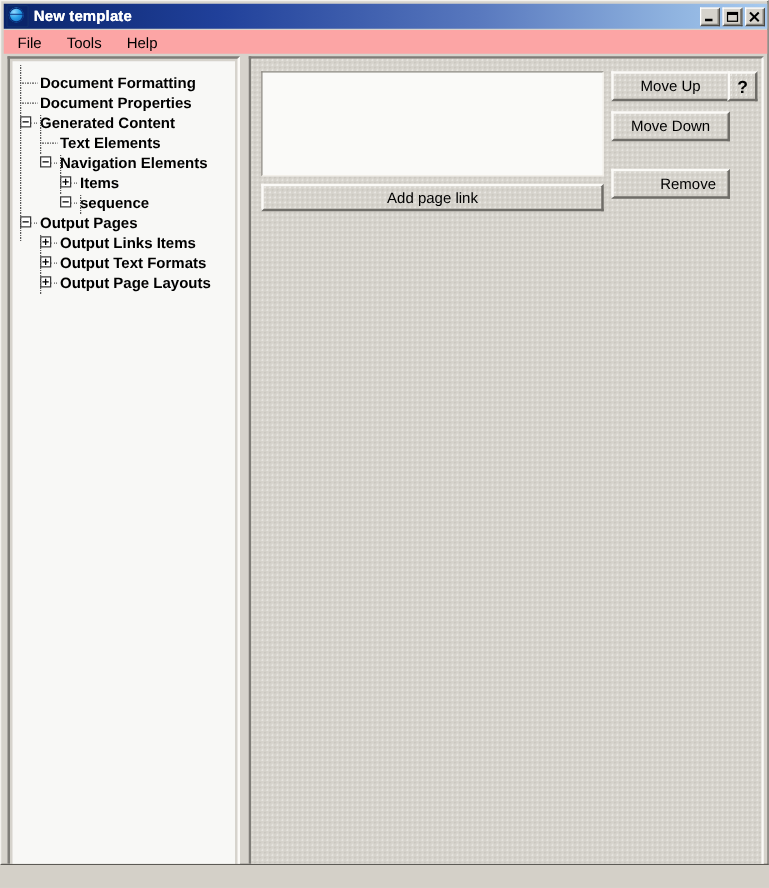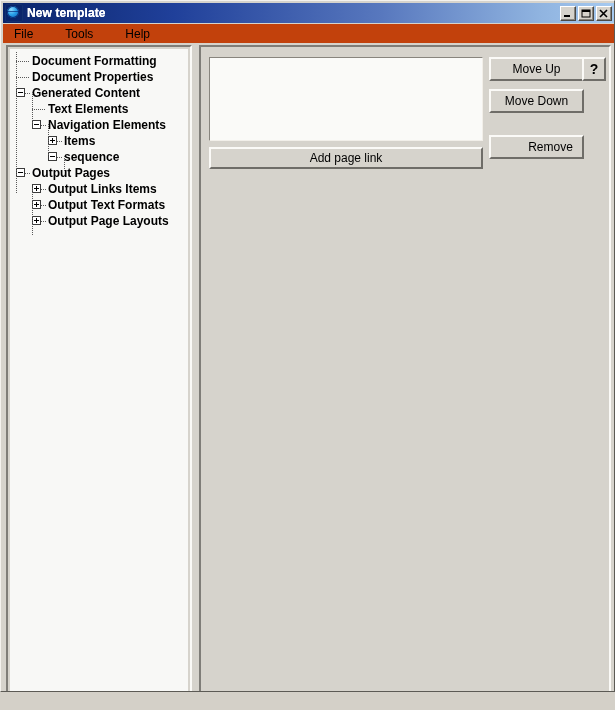--- a/index.html
+++ b/index.html
@@ -93,11 +93,10 @@
     position: absolute;
     left: 2px; top: 23px;
     width: 611px; height: 19px;
-    background: #c2410c;
+    background: #fca5a5;
     display: flex;
     align-items: center;
     box-sizing: border-box;
-    gap: 12px;
   }
   .menu-item {
     font-size: 12px;

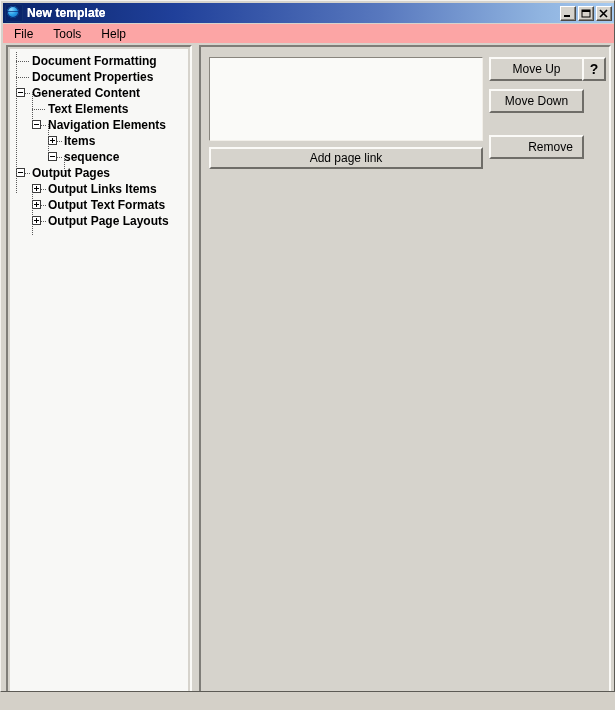--- a/index.html
+++ b/index.html
@@ -139,7 +139,7 @@
     right: 2px; bottom: 2px;
     background: #f8f8f6;
     overflow: hidden;
-    padding-top: 4px;
+    padding-top: 9px;
   }
 
   

